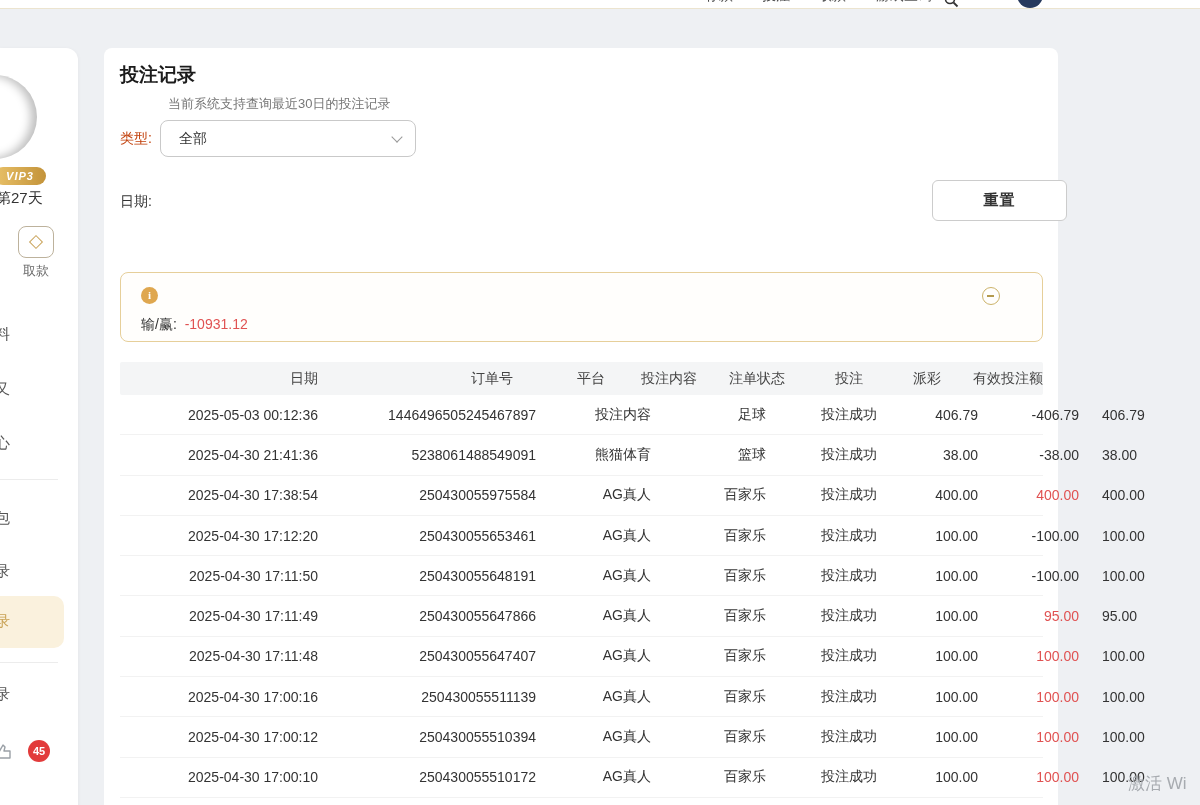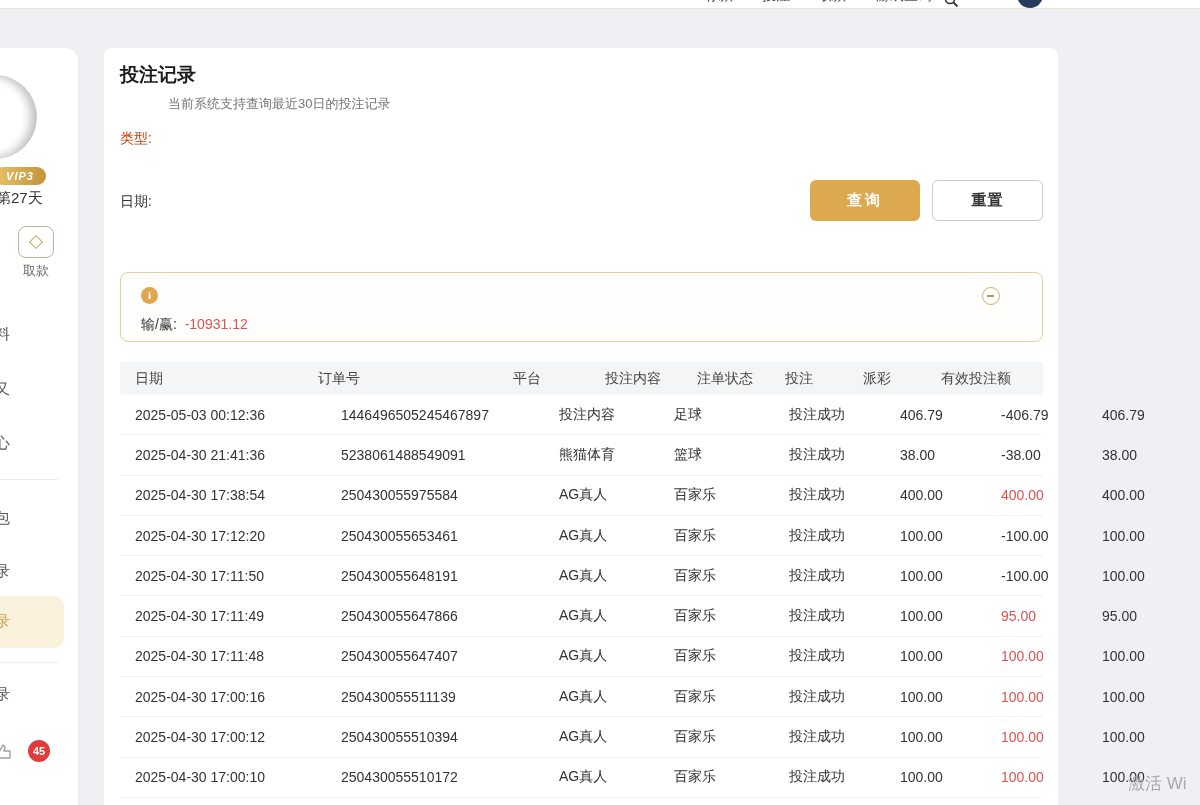--- a/index.html
+++ b/index.html
@@ -166,6 +166,10 @@
   <div class="page-subtitle">当前系统支持查询最近30日的投注记录</div>
 
   <span class="type-label">类型:</span>
+  <div class="type-select">
+    <span class="val">全部</span>
+    <span class="chev"></span>
+  </div>
 
   <span class="date-label">日期:</span>
 

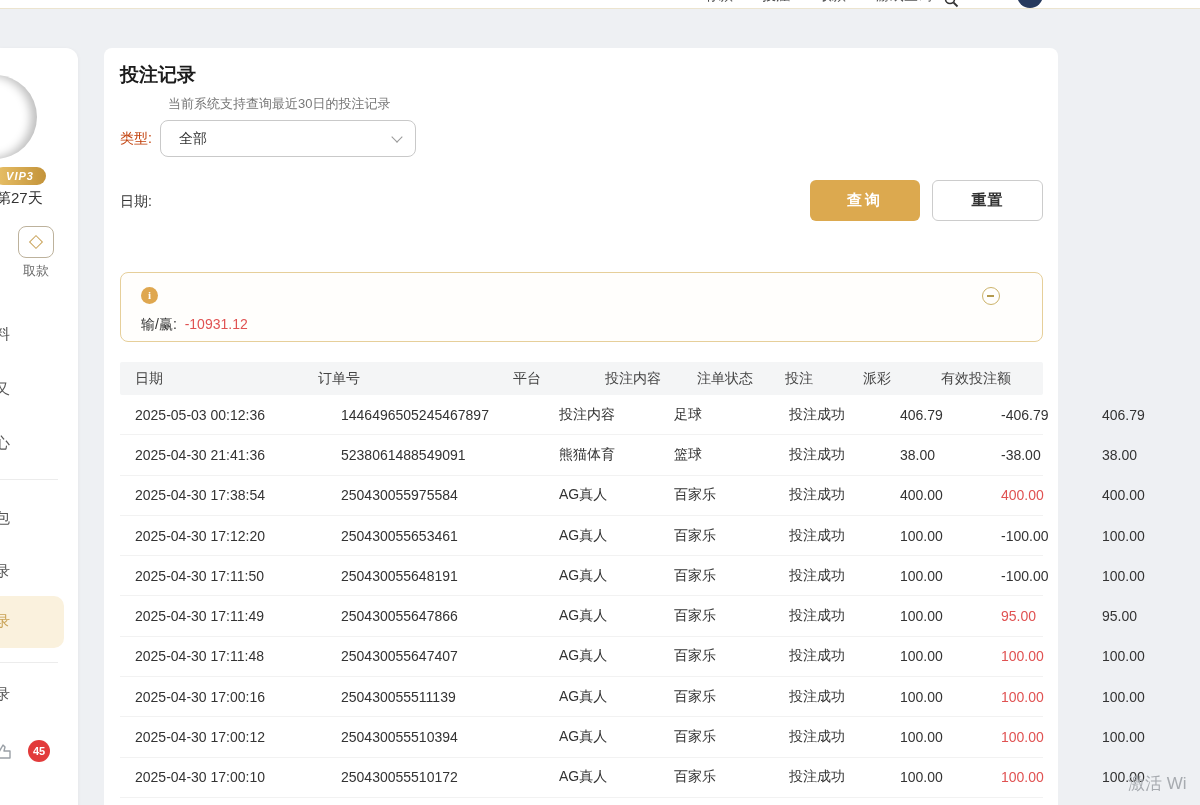--- a/index.html
+++ b/index.html
@@ -174,7 +174,6 @@
   <span class="date-label">日期:</span>
 
 
-  <div class="btn query-btn">查询</div>
   <div class="btn reset-btn">重置</div>
 
   <div class="summary">

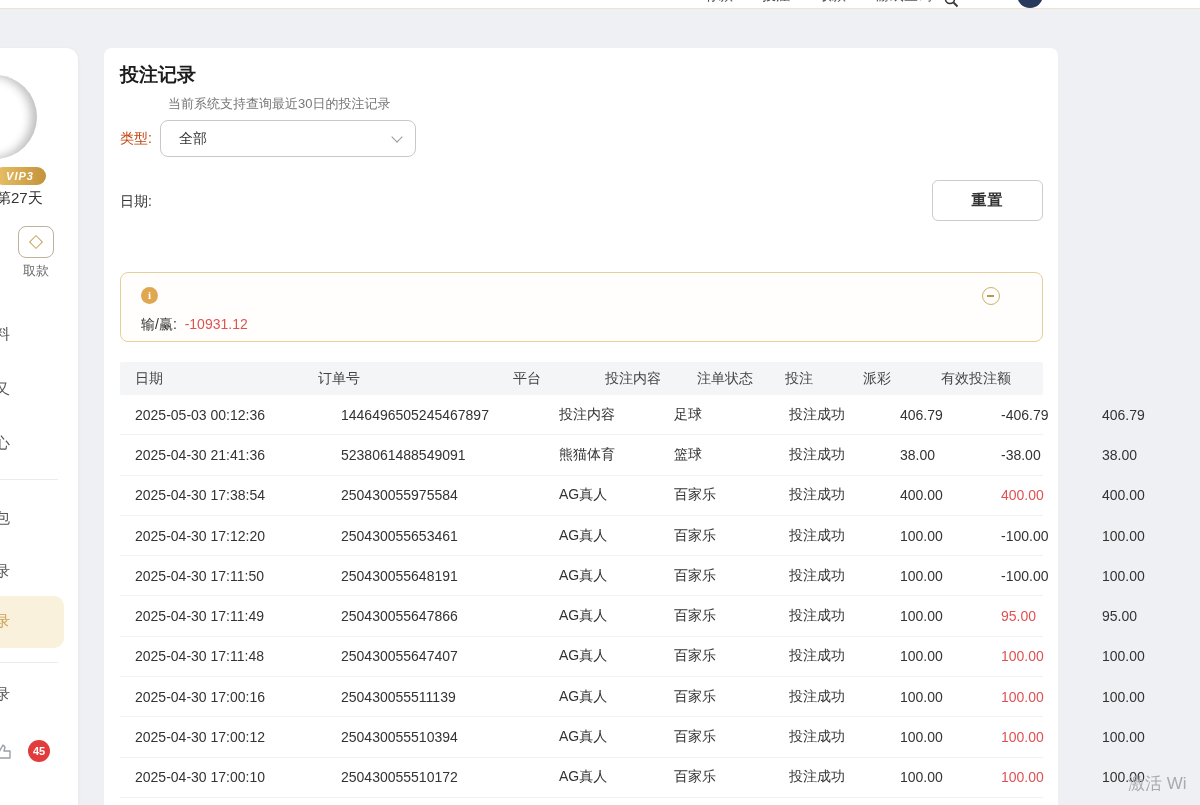--- a/index.html
+++ b/index.html
@@ -83,7 +83,7 @@
   .btn { position:absolute; top:132px; height:41px; border-radius:6px; font-size:15px; font-weight:bold;
          display:flex; align-items:center; justify-content:center; letter-spacing:3px; cursor:pointer; }
   .query-btn { left:706px; width:110px; background:#dca94f; color:#fff; }
-  .reset-btn { left:828px; width:111px; background:#fff; color:#333; border:1px solid #ccc; letter-spacing:1px; }
+  .reset-btn { left:828px; width:135px; background:#fff; color:#333; border:1px solid #ccc; letter-spacing:1px; }
 
   
   .summary { position:absolute; left:16px; top:224px; width:923px; height:70px;

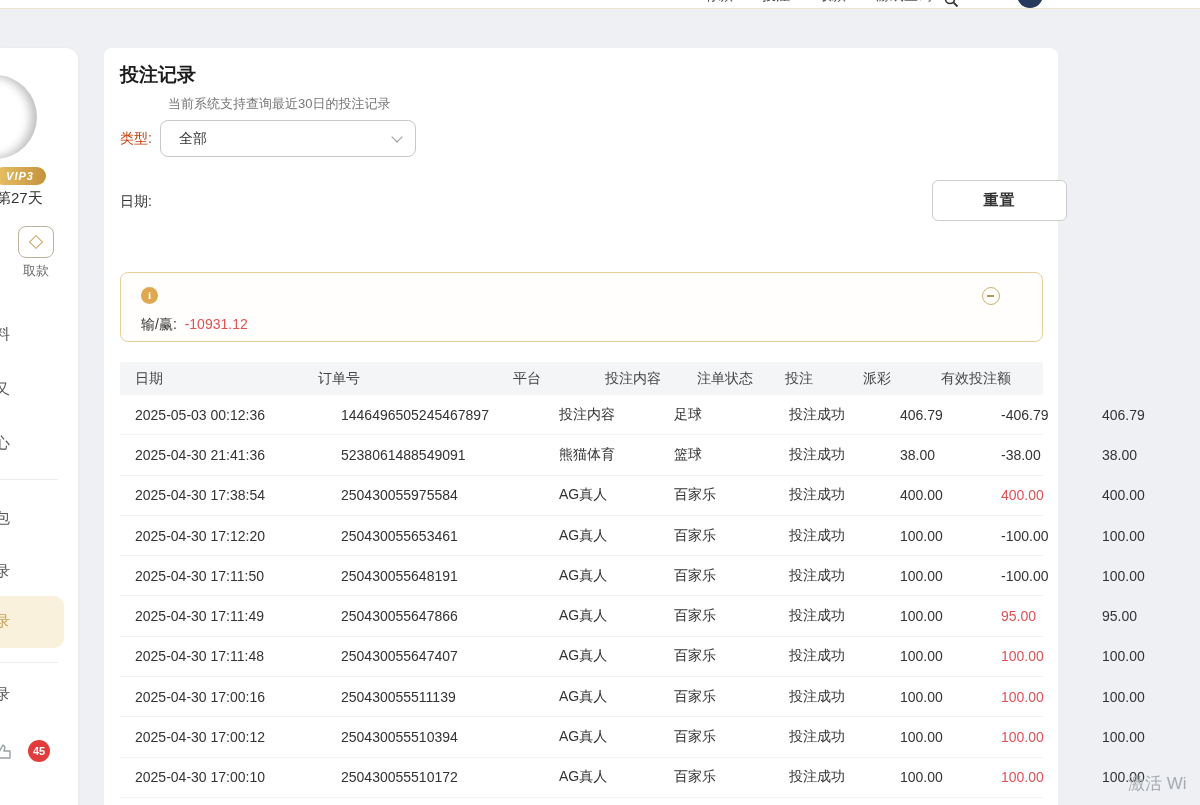--- a/index.html
+++ b/index.html
@@ -101,7 +101,7 @@
   
   .table { position:absolute; left:16px; top:314px; width:923px; }
   .table-head, .tr { display:grid; grid-template-columns:183px 195px 92px 92px 88px 78px 78px 1fr;
-                     padding-left:15px; align-items:center; }
+                     padding-left:15px; align-items:center;text-align:right; }
   .table-head { height:33px; background:#f4f5f6; border-radius:2px; }
   .table-head .th { font-size:14px; color:#444; }
   .tr { height:40.3px; border-bottom:1px solid #f2f2f2;gap:23px; }

